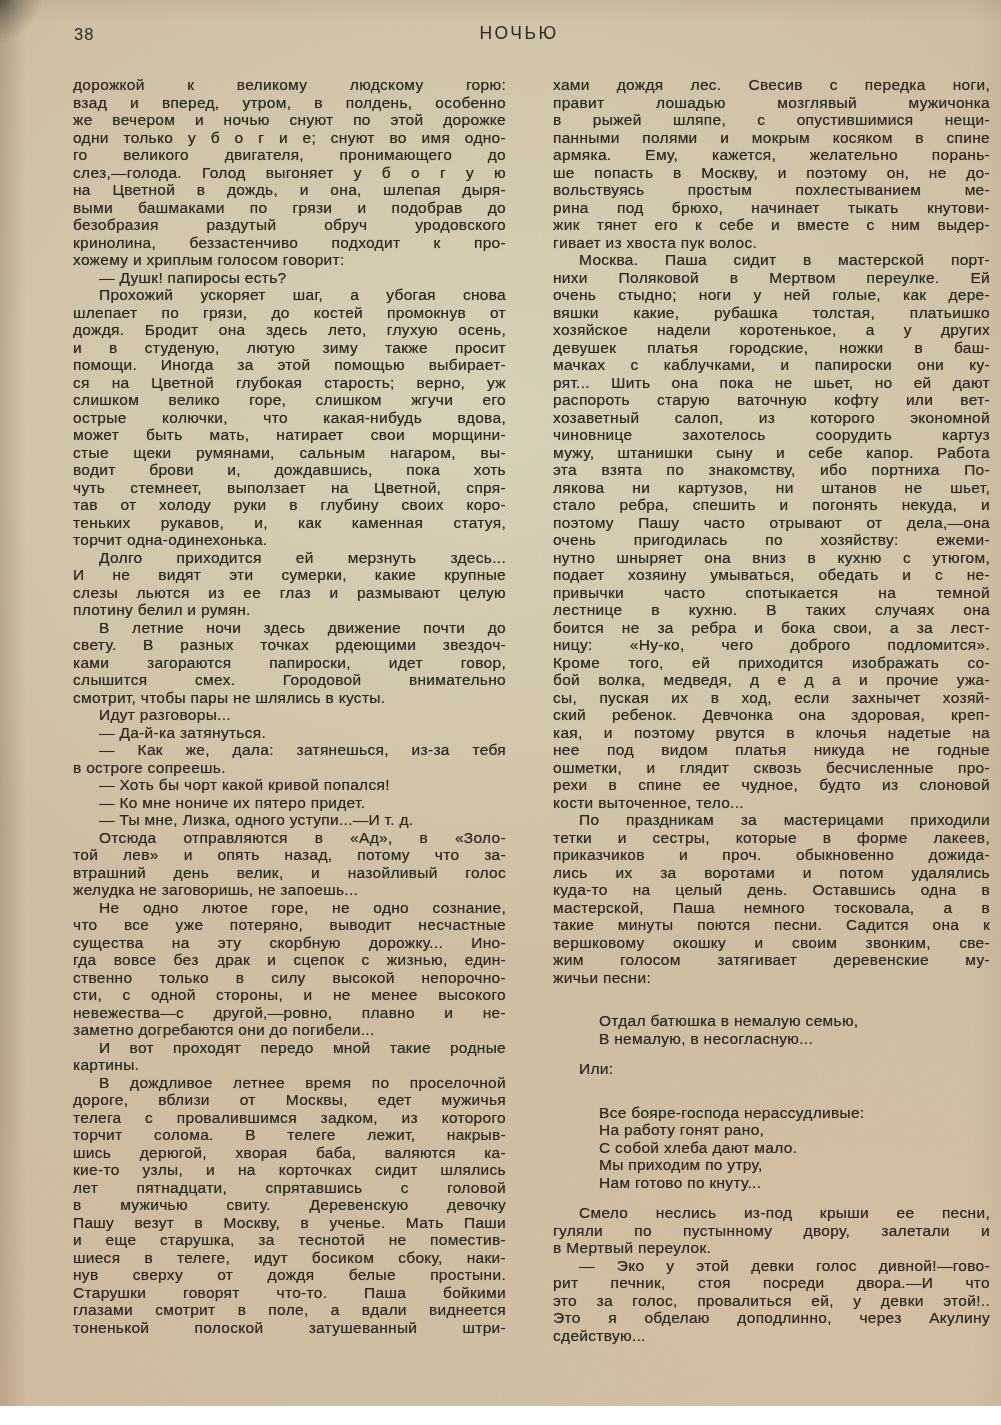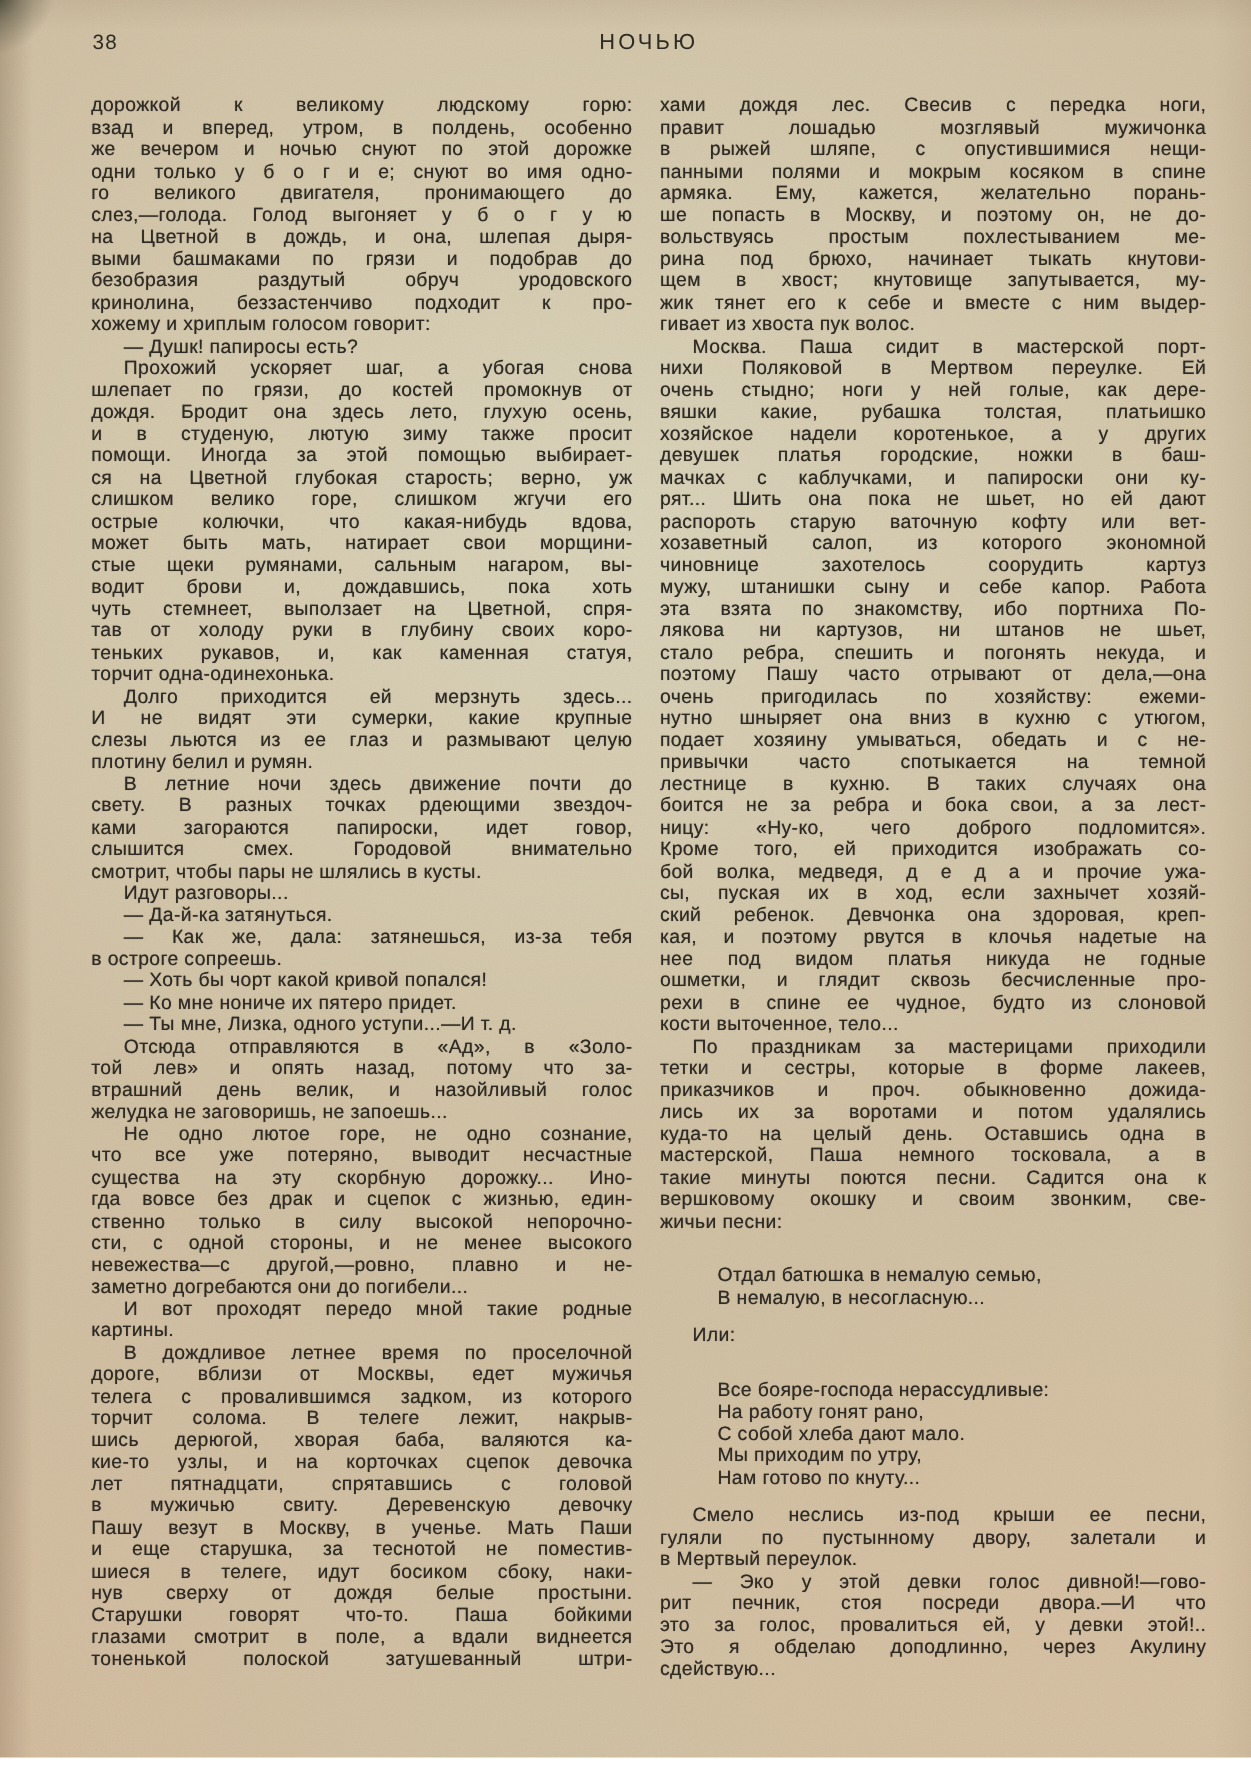--- a/index.html
+++ b/index.html
@@ -36,7 +36,7 @@
     text-shadow:0 0 0.7px rgba(46,42,36,0.65);
   }
   .col.left{left:73px;}
-  .col.right{left:528px;width:437px;}
+  .col.right{left:553px;width:437px;}
   .para{margin:0;}
   .ln{text-align:justify;text-align-last:justify;}
   .ln.endl{text-align-last:left;}

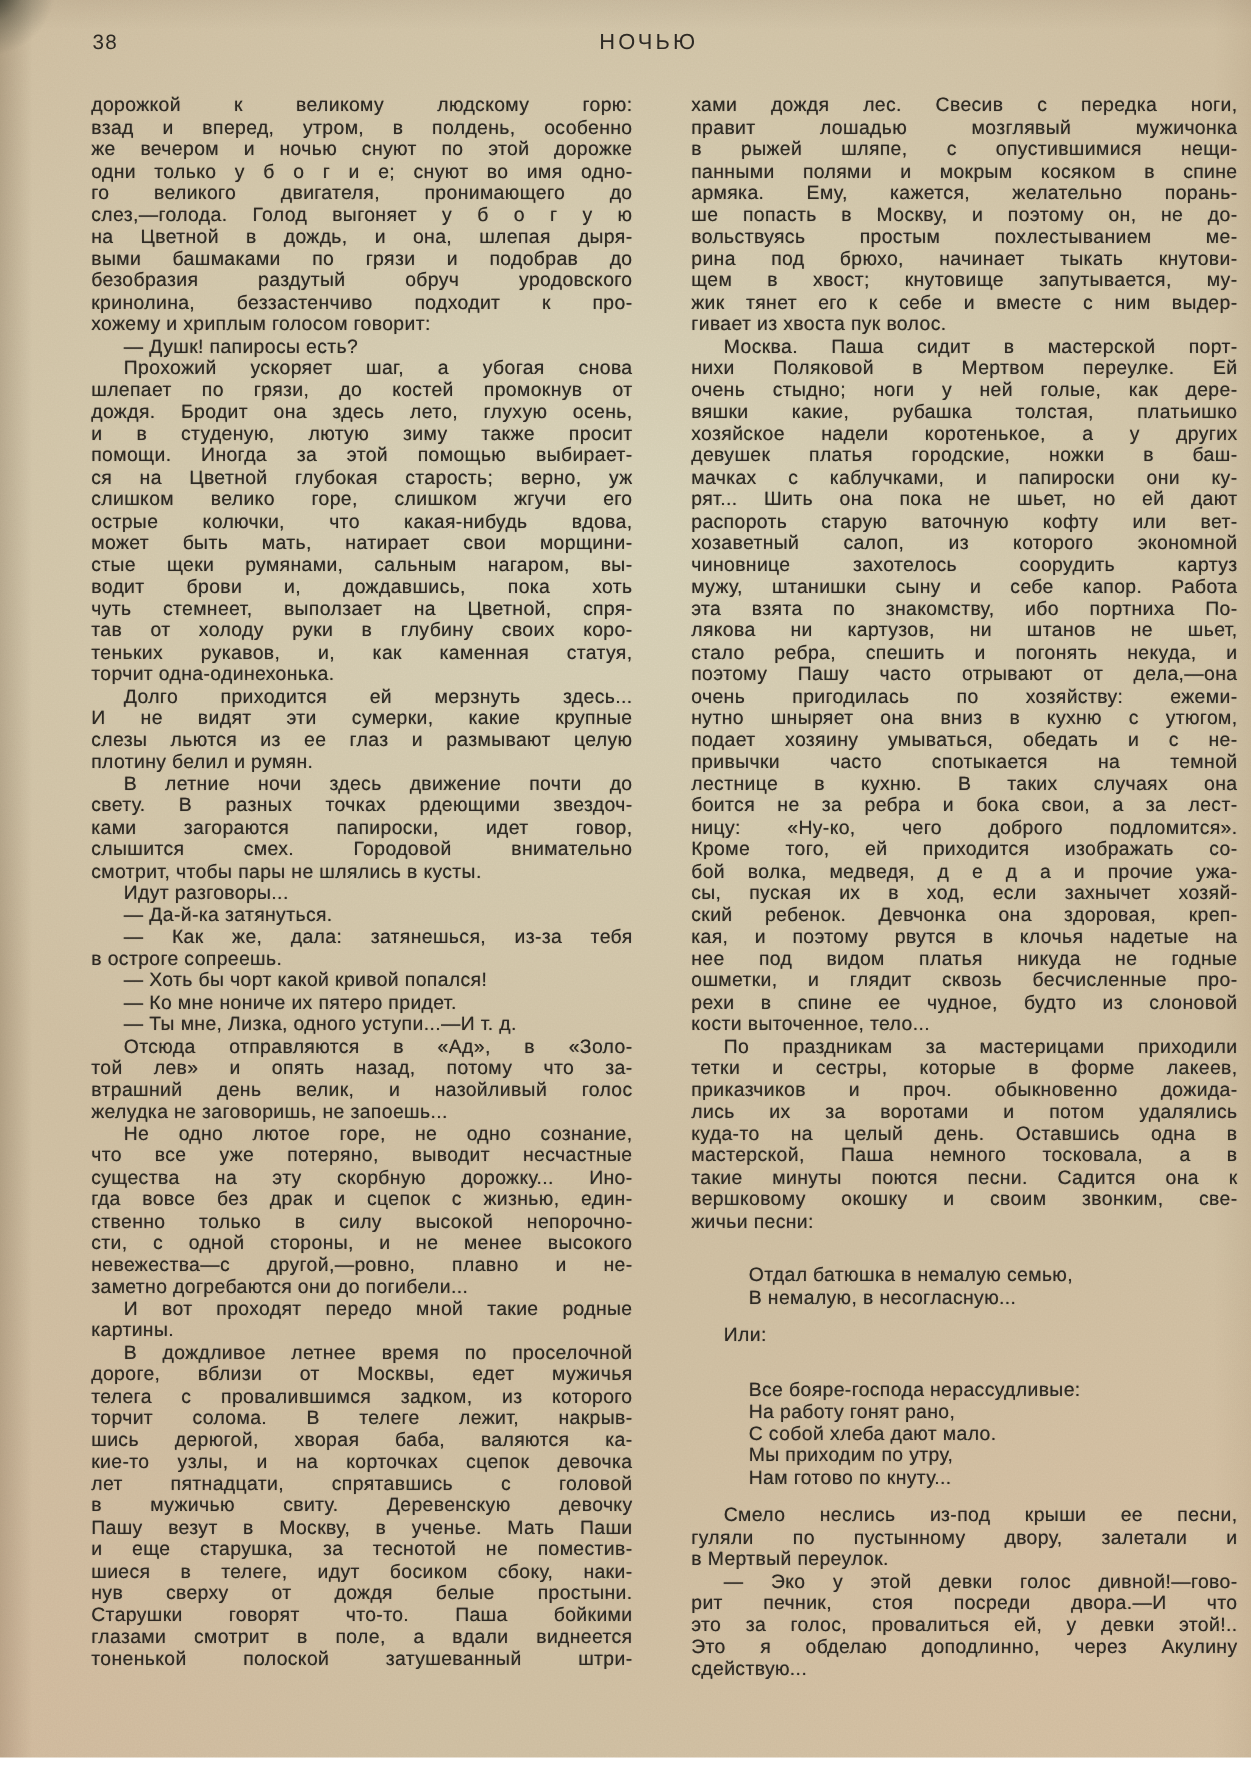--- a/index.html
+++ b/index.html
@@ -167,7 +167,6 @@
         <div class="ln">ше попасть в Москву, и поэтому он, не до-</div>
         <div class="ln">вольствуясь простым похлестыванием ме-</div>
         <div class="ln">рина под брюхо, начинает тыкать кнутови-</div>
-        <div class="ln">щем в хвост; кнутовище запутывается, му-</div>
         <div class="ln">жик тянет его к себе и вместе с ним выдер-</div>
         <div class="ln endl">гивает из хвоста пук волос.</div>
       </div>

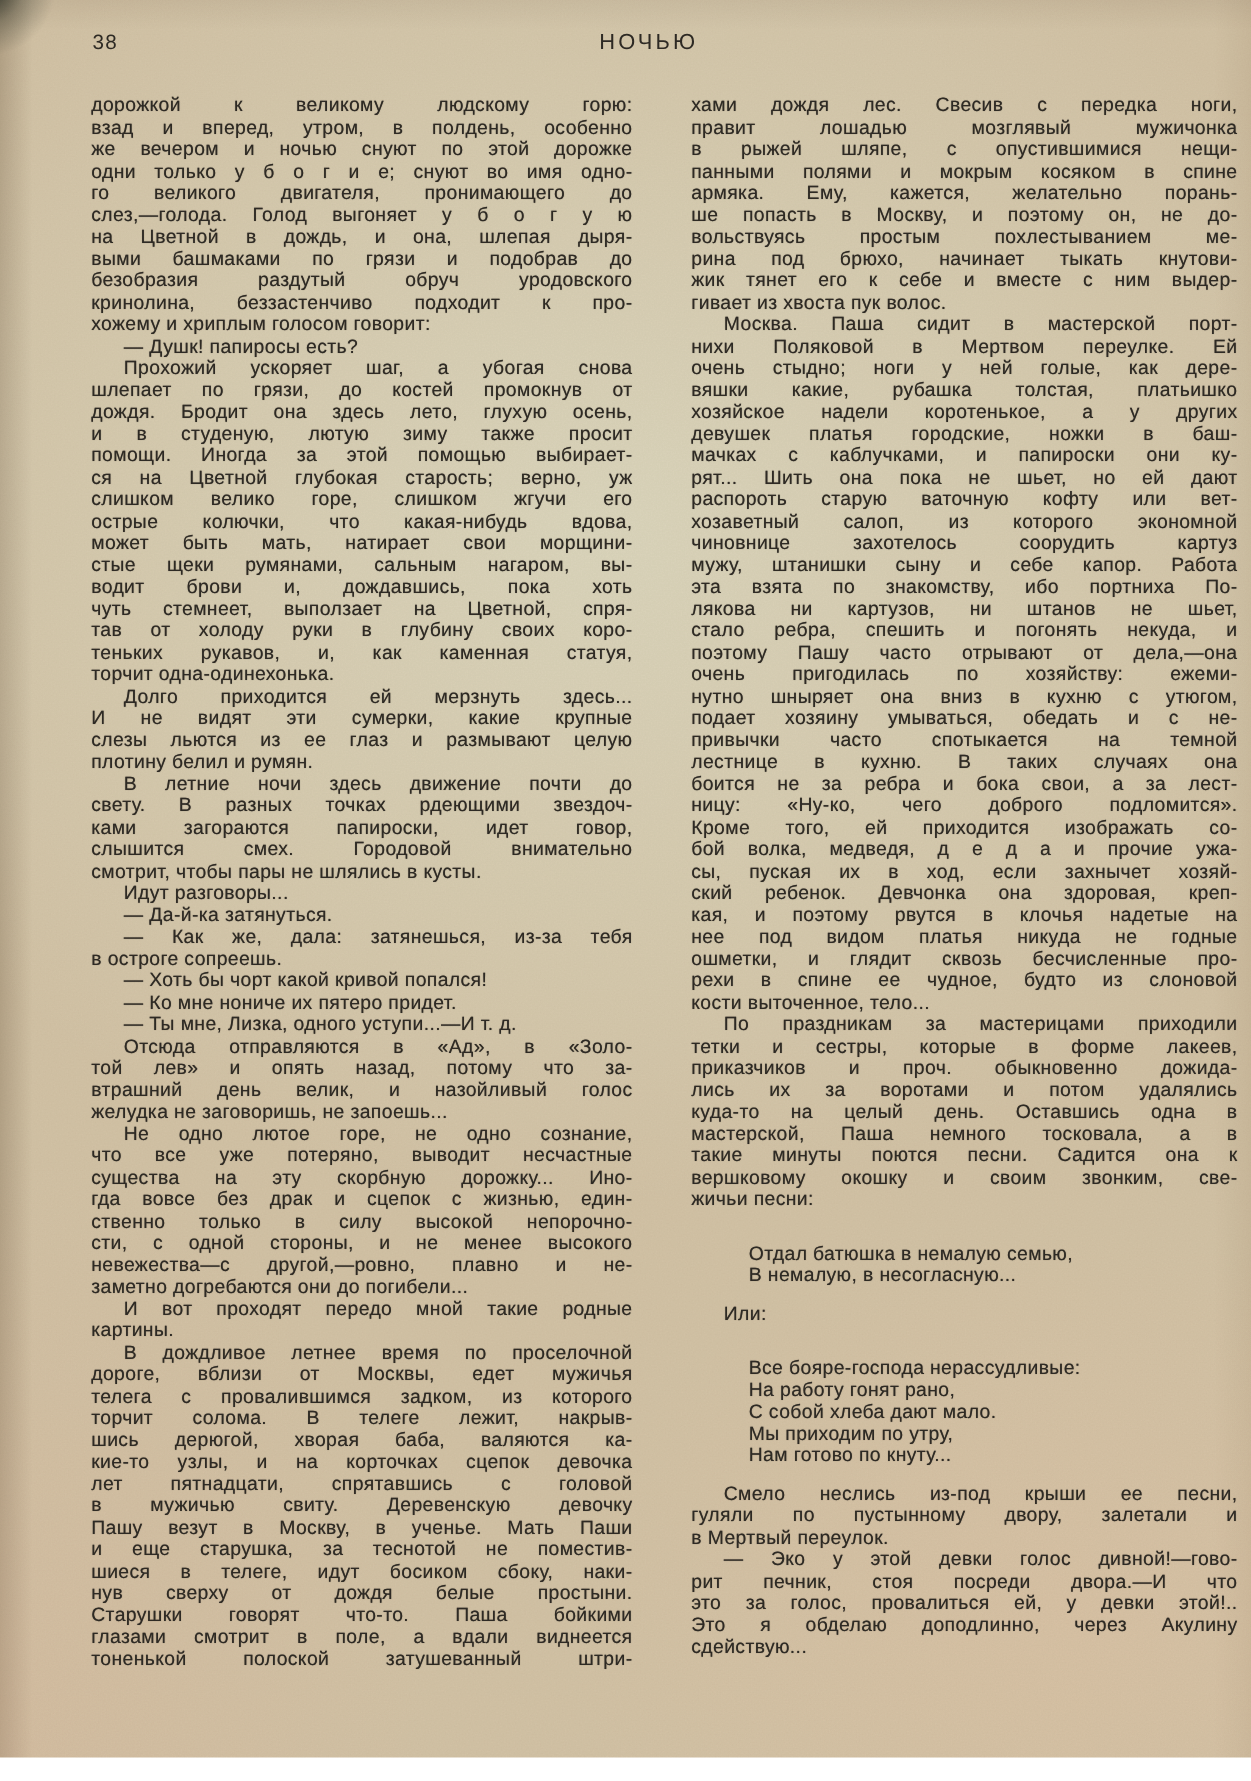--- a/index.html
+++ b/index.html
@@ -213,6 +213,7 @@
         <div class="ln">мастерской, Паша немного тосковала, а в</div>
         <div class="ln">такие минуты поются песни. Садится она к</div>
         <div class="ln">вершковому окошку и своим звонким, све-</div>
+        <div class="ln">жим голосом затягивает деревенские му-</div>
         <div class="ln endl">жичьи песни:</div>
       </div>
       <div class="para verse">

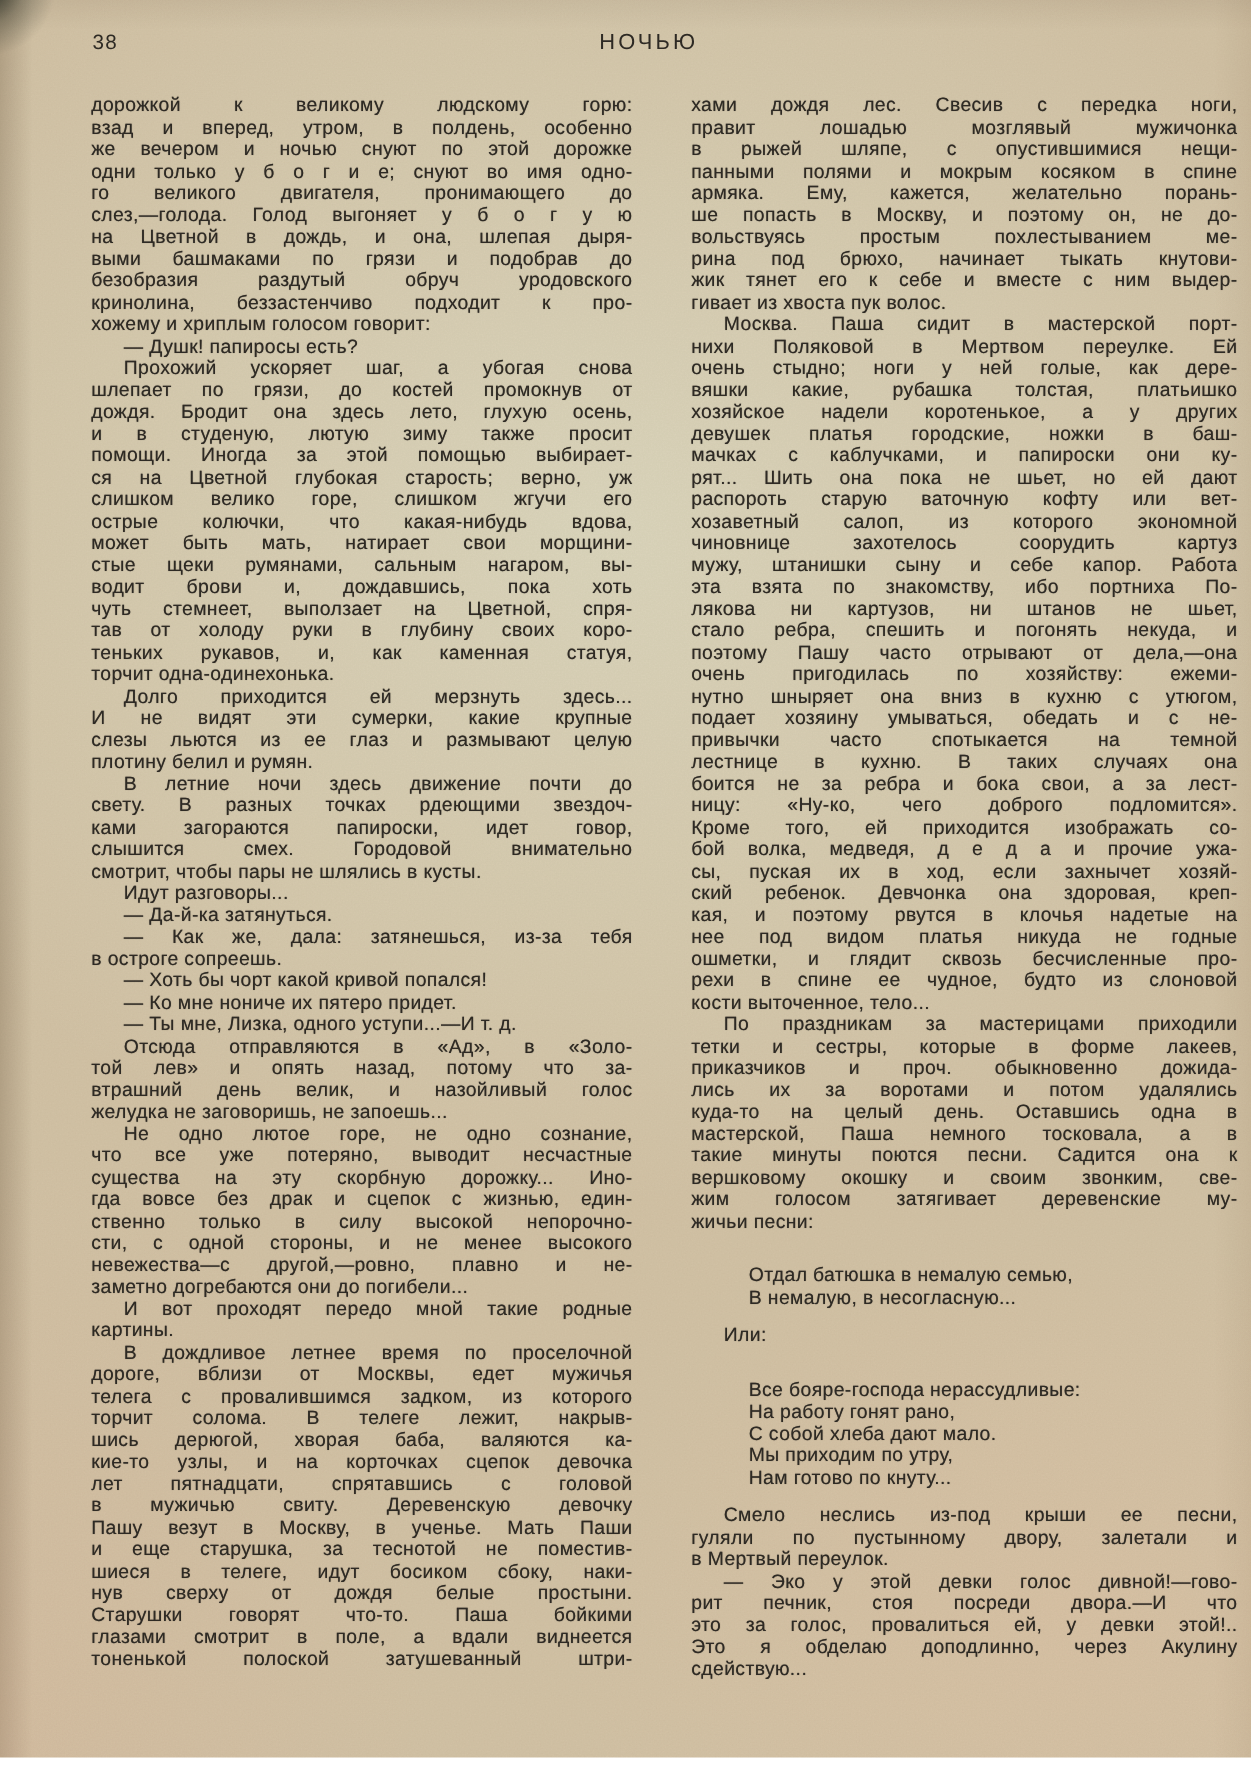--- a/index.html
+++ b/index.html
@@ -145,7 +145,7 @@
         <div class="ln">телега с провалившимся задком, из которого</div>
         <div class="ln">торчит солома. В телеге лежит, накрыв-</div>
         <div class="ln">шись дерюгой, хворая баба, валяются ка-</div>
-        <div class="ln">кие-то узлы, и на корточках сцепок девочка</div>
+        <div class="ln">кие-то узлы, и на корточках сидит шлялись</div>
         <div class="ln">лет пятнадцати, спрятавшись с головой</div>
         <div class="ln">в мужичью свиту. Деревенскую девочку</div>
         <div class="ln">Пашу везут в Москву, в ученье. Мать Паши</div>

